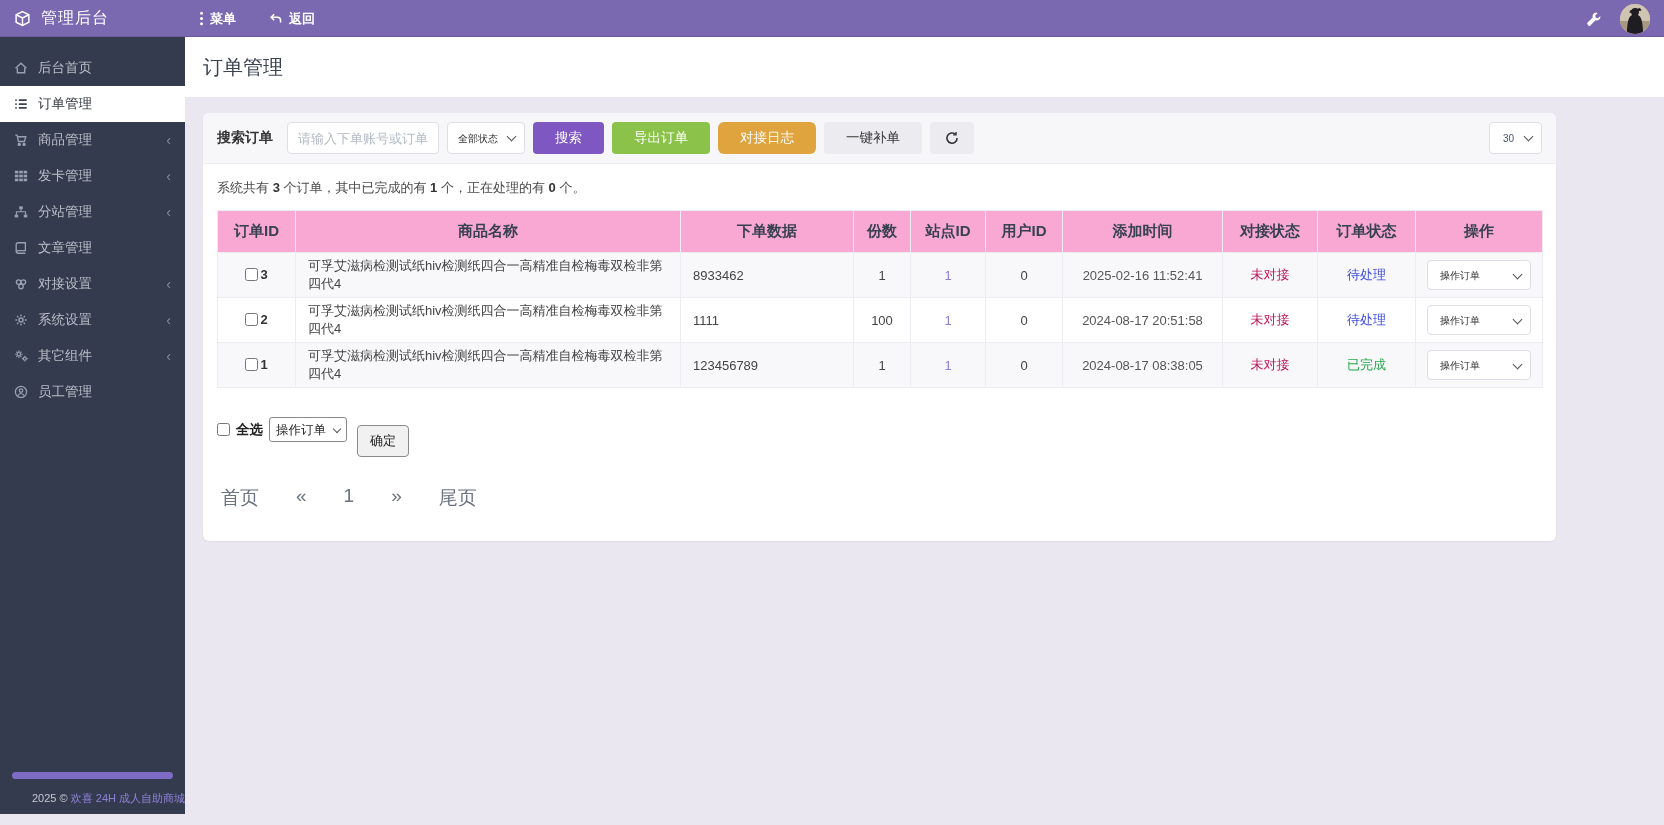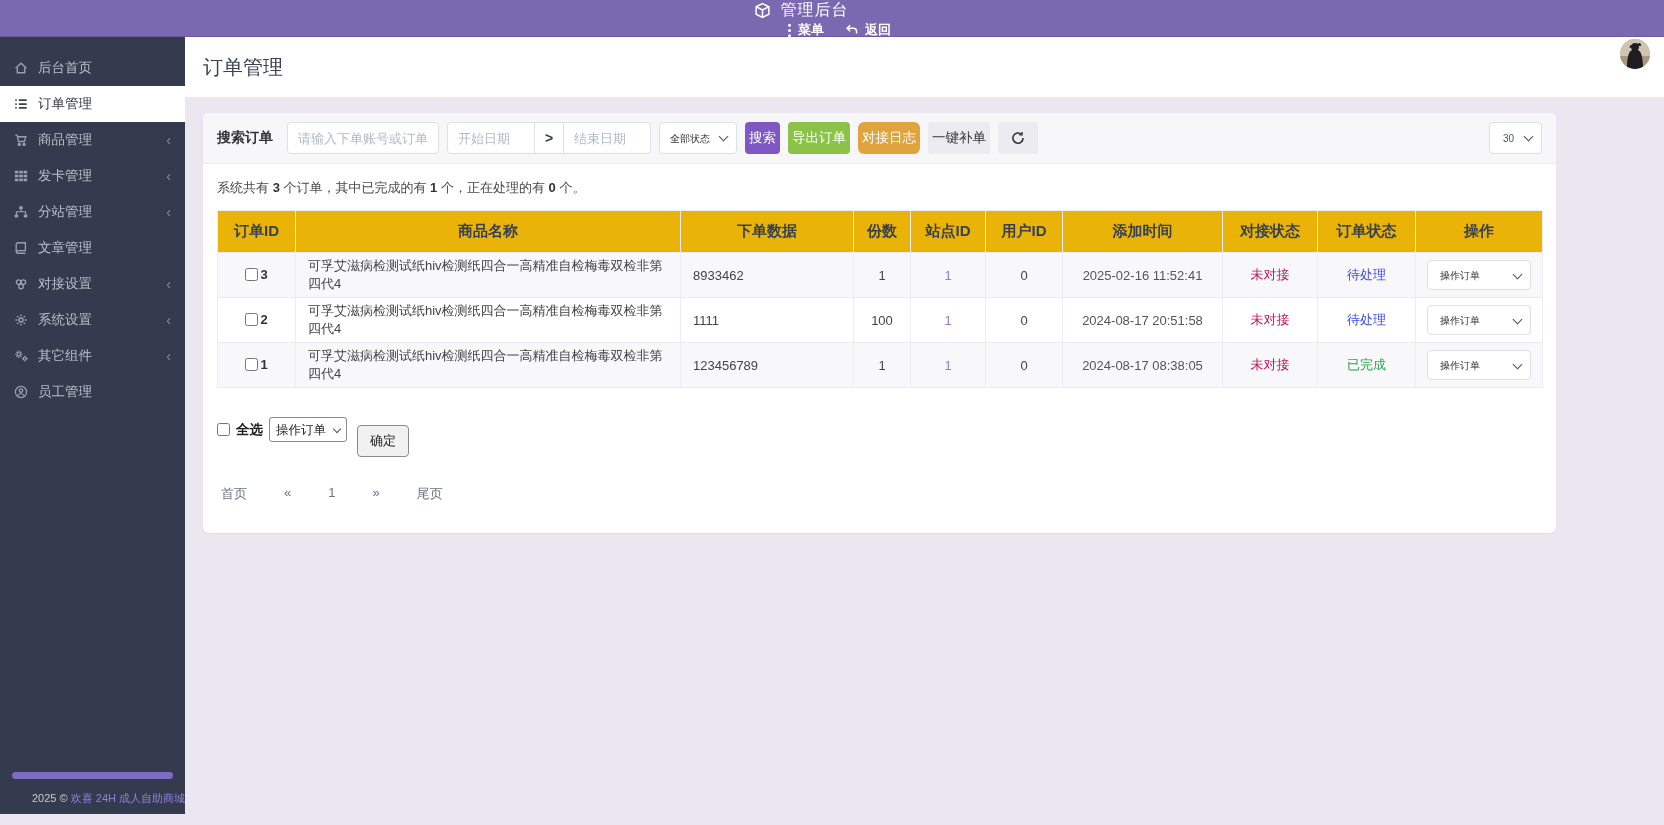--- a/index.html
+++ b/index.html
@@ -10,7 +10,7 @@
   
   .topbar { position:fixed; top:0; left:0; right:0; height:37px;
     background:#7a68b0; color:#fff; display:flex; align-items:center; z-index:20;
-    box-shadow:inset 0 -1px 0 rgba(0,0,0,.12);flex-direction:column; }
+    box-shadow:inset 0 -1px 0 rgba(0,0,0,.12); }
   .brand { width:185px; display:flex; align-items:center; gap:10px;
     padding-left:14px; font-size:16px; letter-spacing:1px; }
   .topmenu { display:flex; align-items:flex-start; gap:20px; margin-left:14px; font-size:13px; }

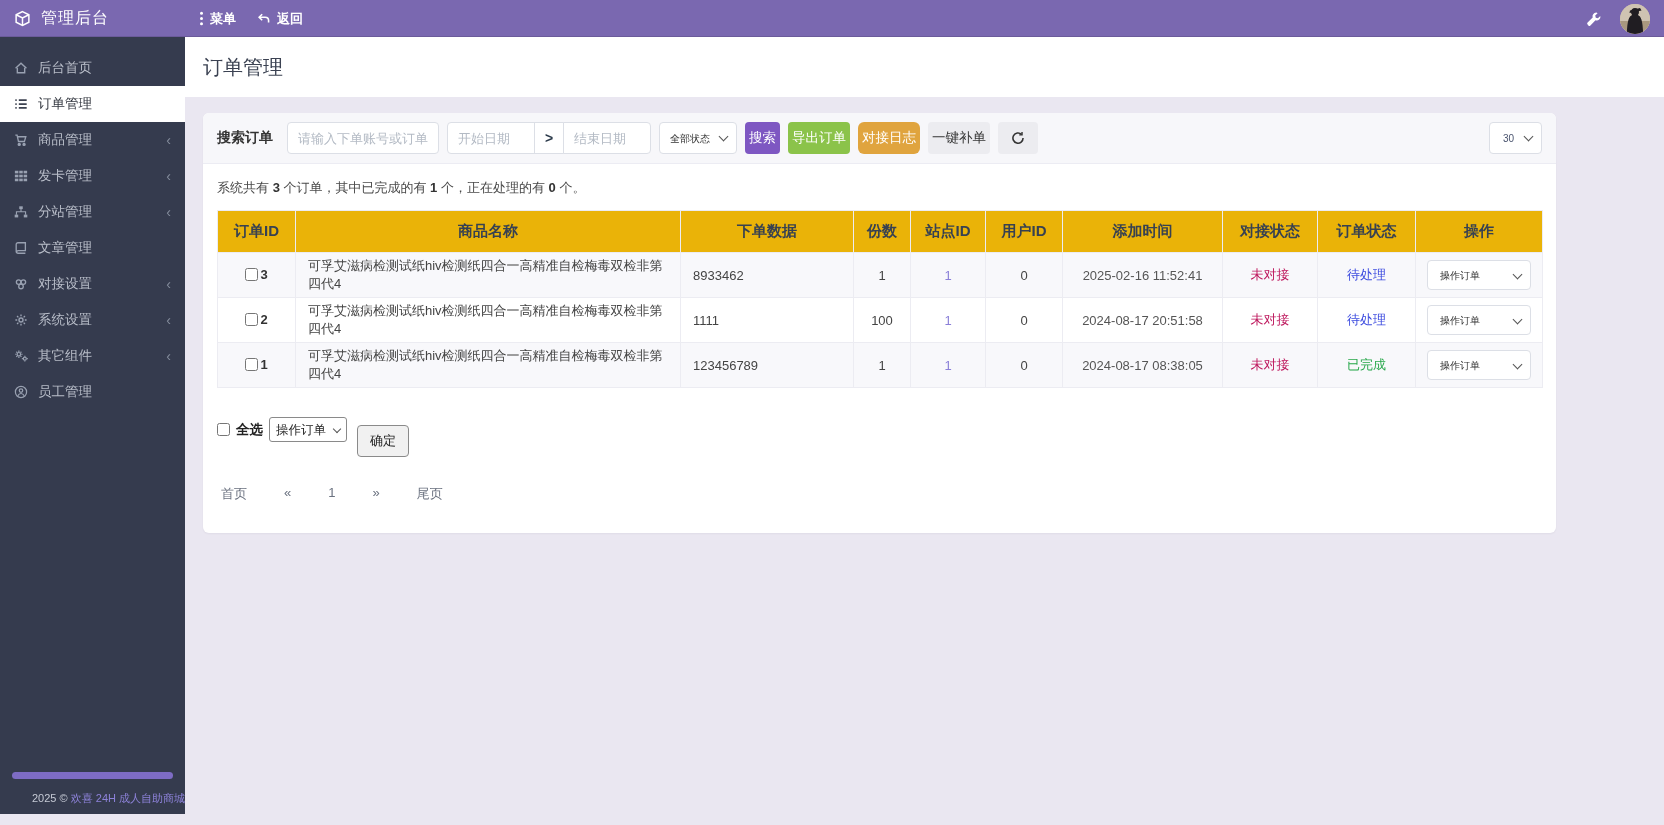--- a/index.html
+++ b/index.html
@@ -13,7 +13,7 @@
     box-shadow:inset 0 -1px 0 rgba(0,0,0,.12); }
   .brand { width:185px; display:flex; align-items:center; gap:10px;
     padding-left:14px; font-size:16px; letter-spacing:1px; }
-  .topmenu { display:flex; align-items:flex-start; gap:20px; margin-left:14px; font-size:13px; }
+  .topmenu { display:flex; align-items:flex-start; gap:32px; margin-left:14px; font-size:13px; }
   .topmenu-item { display:flex; align-items:center; gap:6px; cursor:pointer; font-weight:bold; }
   .top-right { margin-left:auto; display:flex; align-items:center; gap:18px; padding-right:14px; }
   .tool-btn { cursor:pointer; display:flex; align-items:center; }

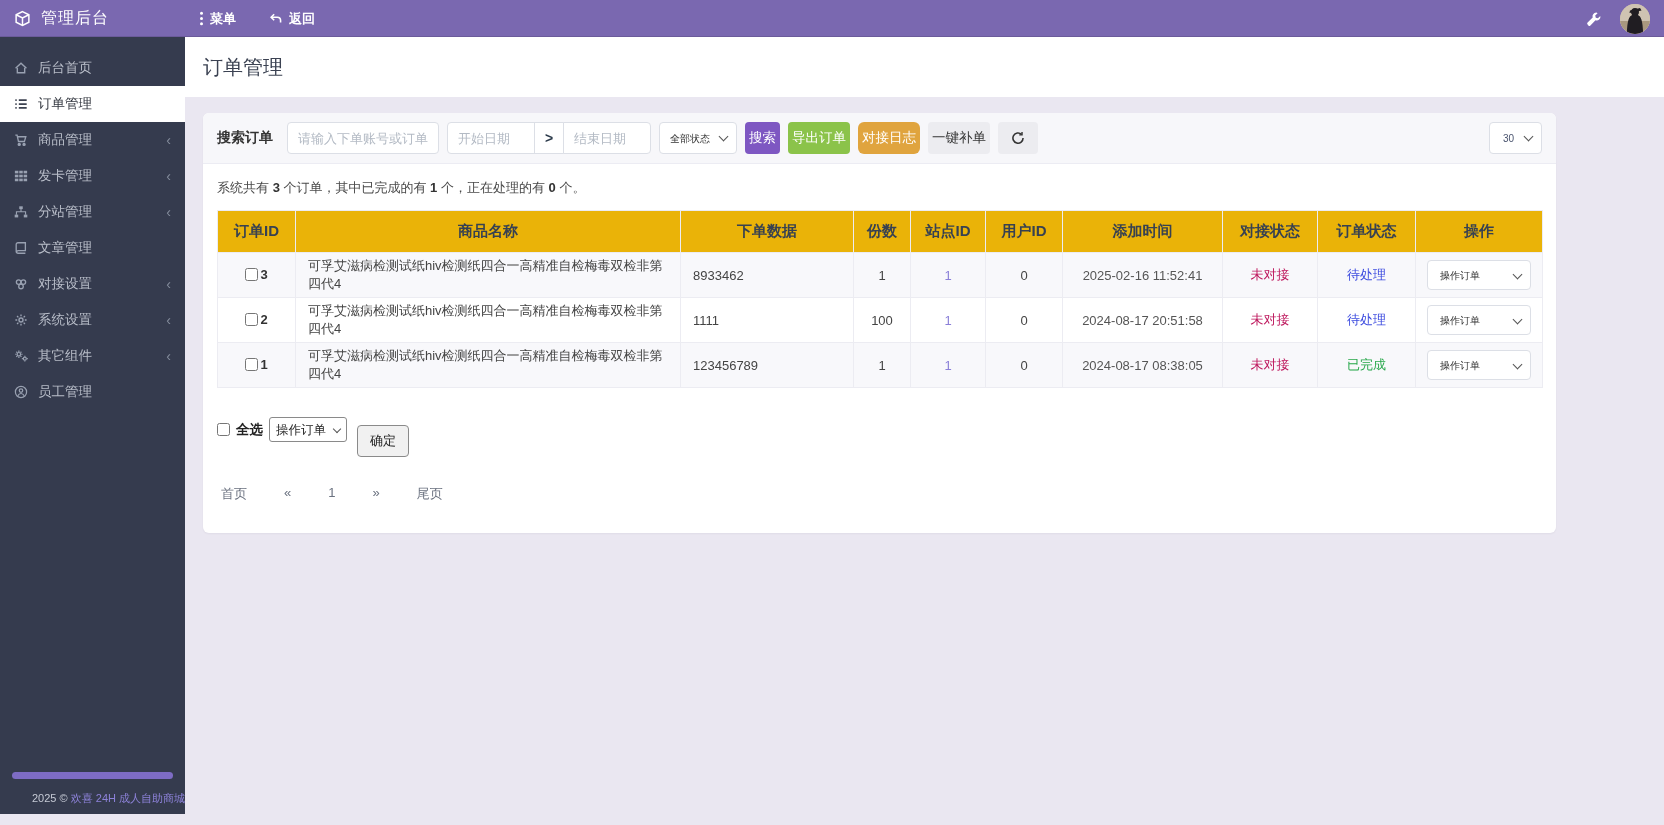--- a/index.html
+++ b/index.html
@@ -294,11 +294,6 @@
       <div class="toolbar">
         <span class="tb-label">搜索订单</span>
         <input class="tb-input inp-search" type="text" placeholder="请输入下单账号或订单号" style="">
-        <span class="date-group">
-          <input class="tb-input inp-date start" type="text" placeholder="开始日期" style="">
-          <span class="date-sep">&gt;</span>
-          <input class="tb-input inp-date end" type="text" placeholder="结束日期" style="">
-        </span>
         <span class="sel">
           <select>
             <option>全部状态</option>

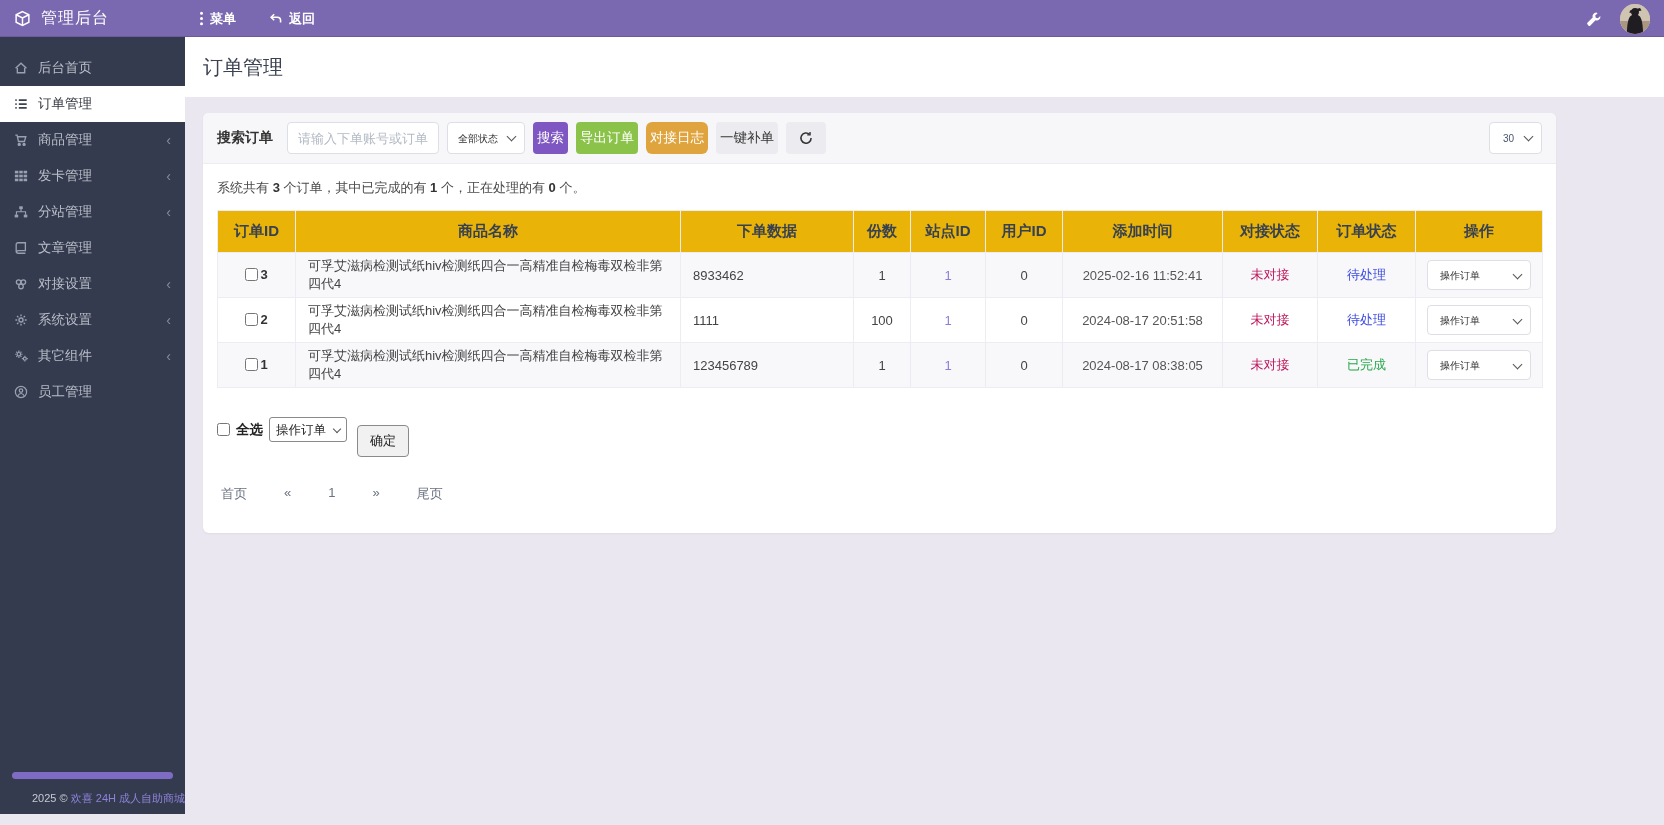--- a/index.html
+++ b/index.html
@@ -64,7 +64,7 @@
   .sel::after { content:""; position:absolute; right:10px; top:11px; width:6px; height:6px;
     border-right:1.8px solid #555; border-bottom:1.8px solid #555; transform:rotate(45deg); pointer-events:none; }
   .sel-pagesize select { color:#49536e; padding-left:13px; }
-  .btn { height:32px; padding:0 4px; border:none; border-radius:4px; font-size:13.5px;
+  .btn { height:32px; padding:0 22px; border:none; border-radius:4px; font-size:13.5px;
     color:#fff; cursor:pointer; font-family:inherit; white-space:nowrap; }
   .btn-purple { background:#7e57c2; }
   .btn-green  { background:#8bc34a; }

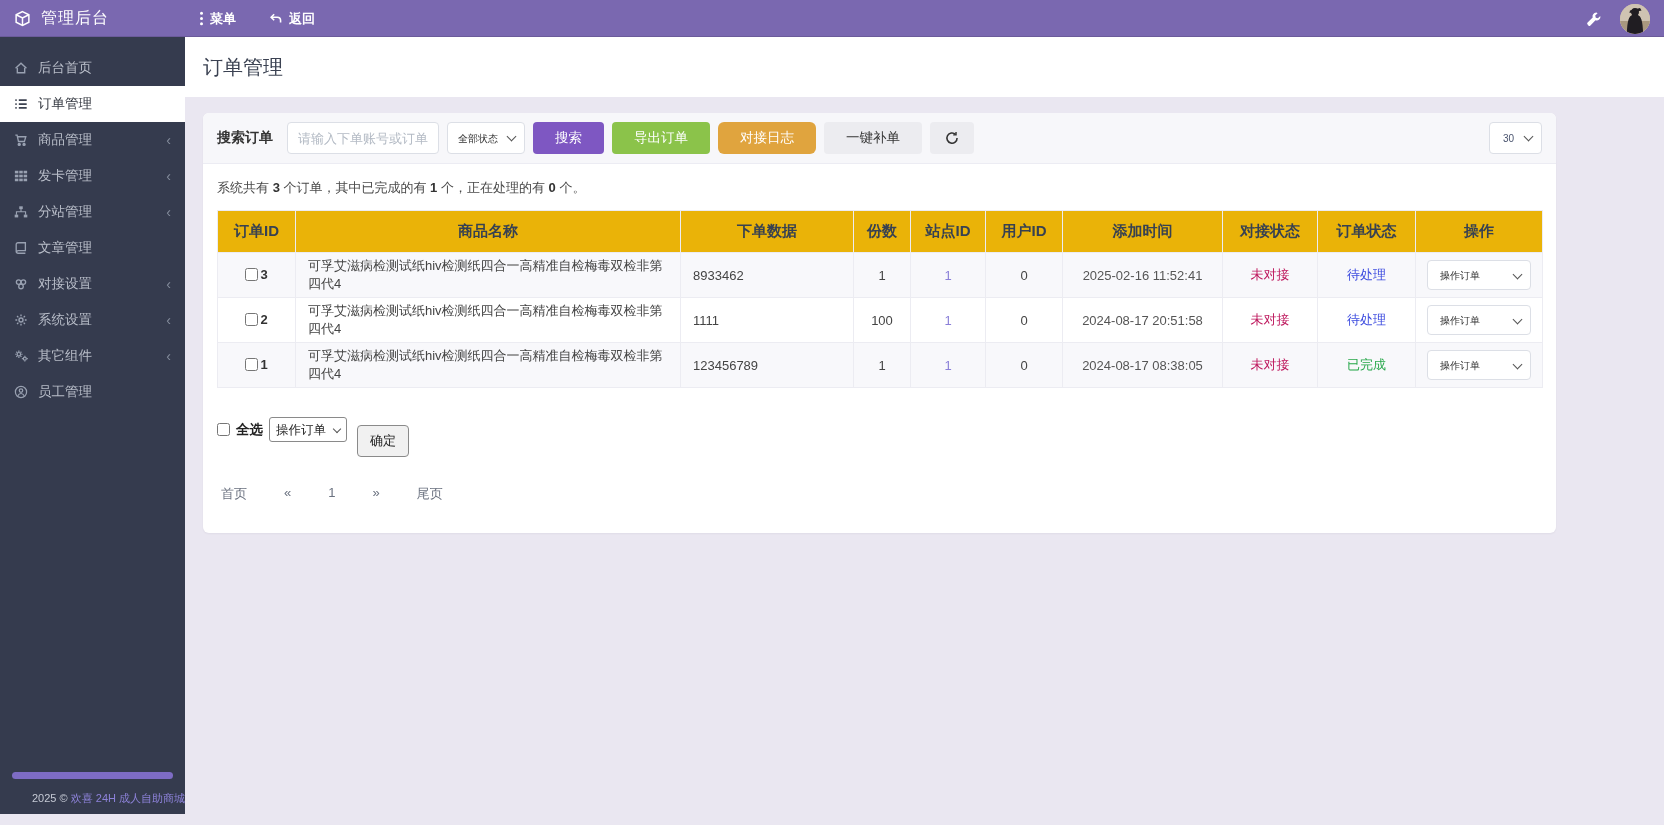--- a/index.html
+++ b/index.html
@@ -80,7 +80,7 @@
   
   table { width:1325px; margin:0 14px; border-collapse:collapse; table-layout:fixed; }
   th, td { border:1px solid #ececf2; }
-  th { height:42px; font-size:15px; font-weight:bold; color:#374151; text-align:center; background:#eab308; }
+  th { height:42px; font-size:15px; font-weight:bold; color:#374151; text-align:center; background:#f9a8d4; }
   td { height:45px; font-size:13px; color:#444; text-align:center; padding:0 8px; background:#fff; }
   tr.stripe td { background:#f8f8fb; }
   td.tl { text-align:left; padding-left:12px; }

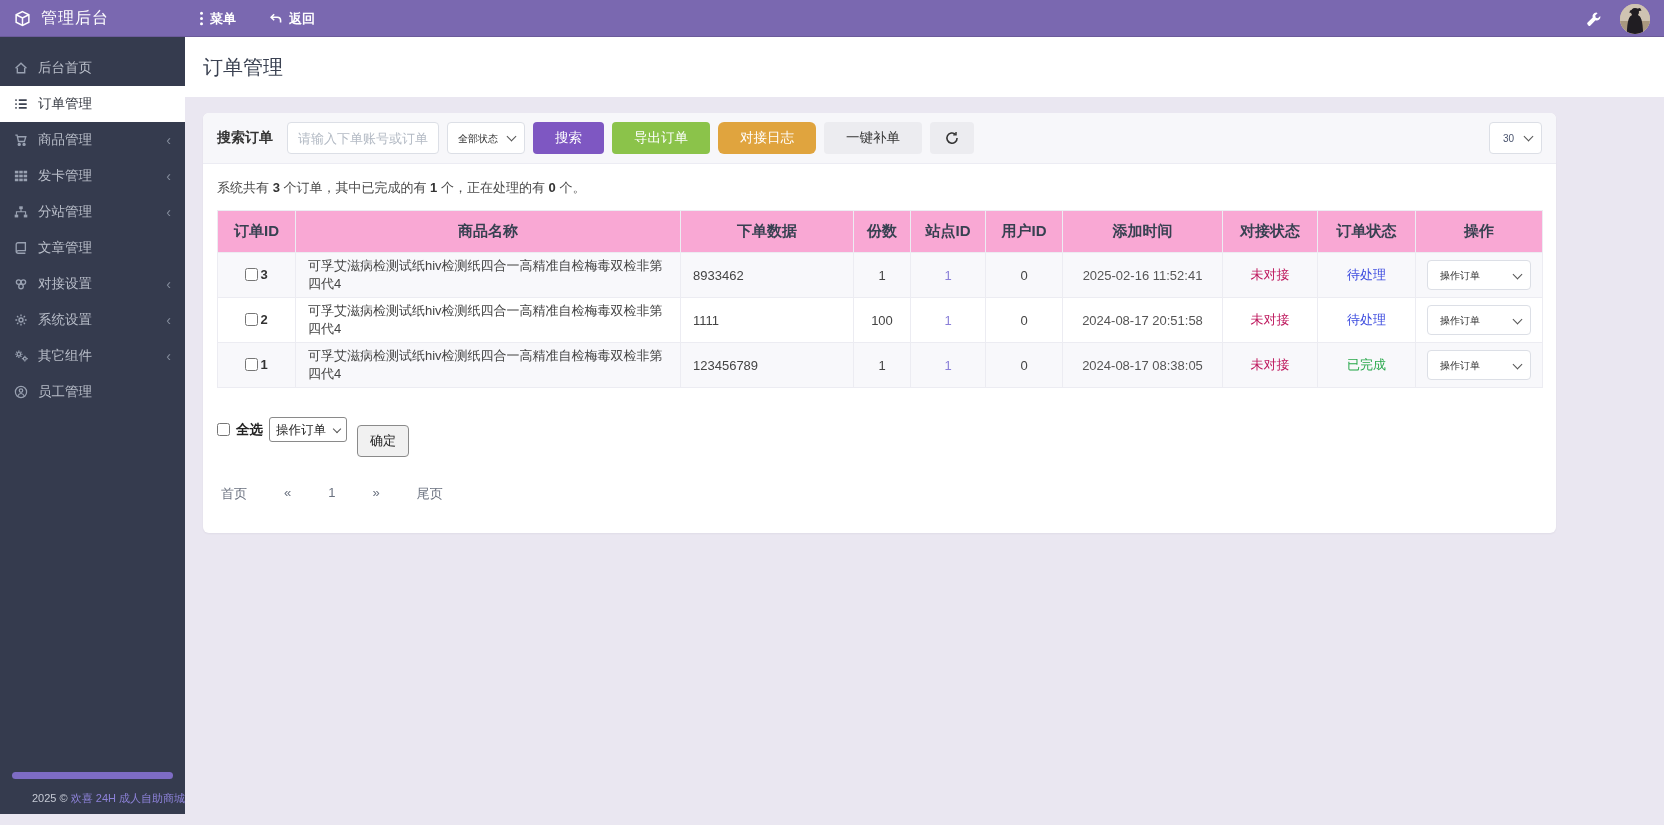--- a/index.html
+++ b/index.html
@@ -106,7 +106,7 @@
     background:#f1f1f1; color:#222; font-size:13px; cursor:pointer; font-family:inherit; margin-left:4px;margin-top:23px; }
 
   
-  .pagination { display:flex; gap:37px; padding:14px 14px 30px 18px; font-size:13px; color:#6b7280; }
+  .pagination { display:flex; gap:37px; padding:14px 14px 30px 18px; font-size:19px; color:#6b7280; }
   .pagination span { cursor:pointer; }
 </style>
 </head>

